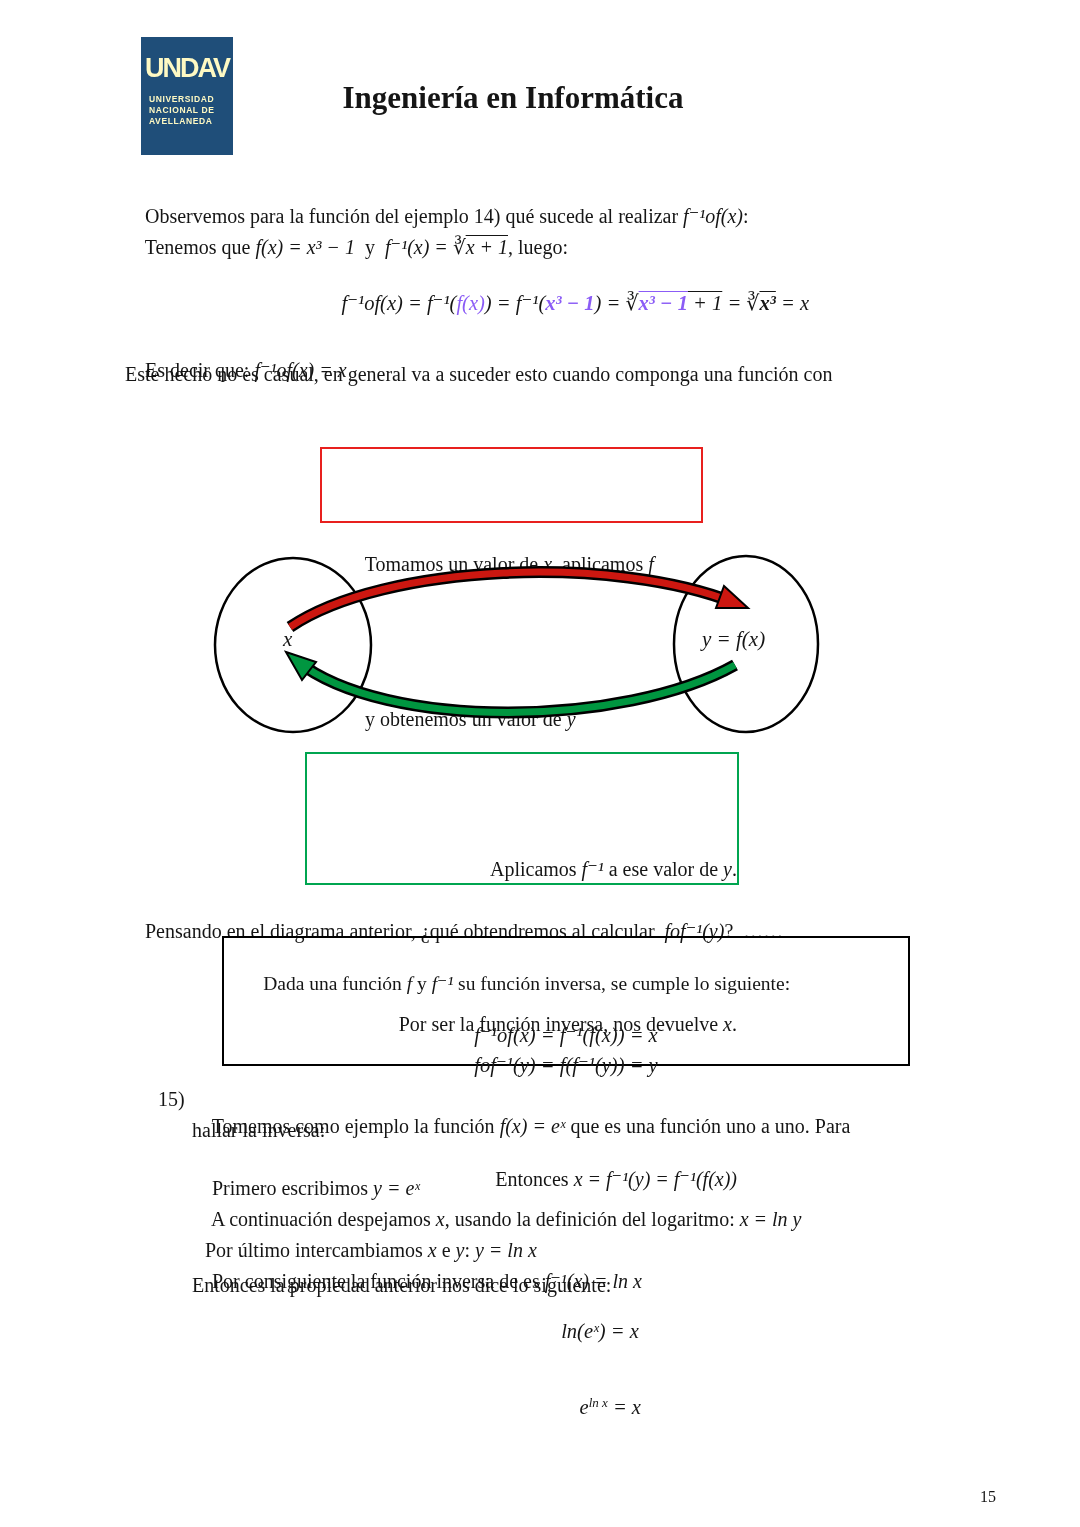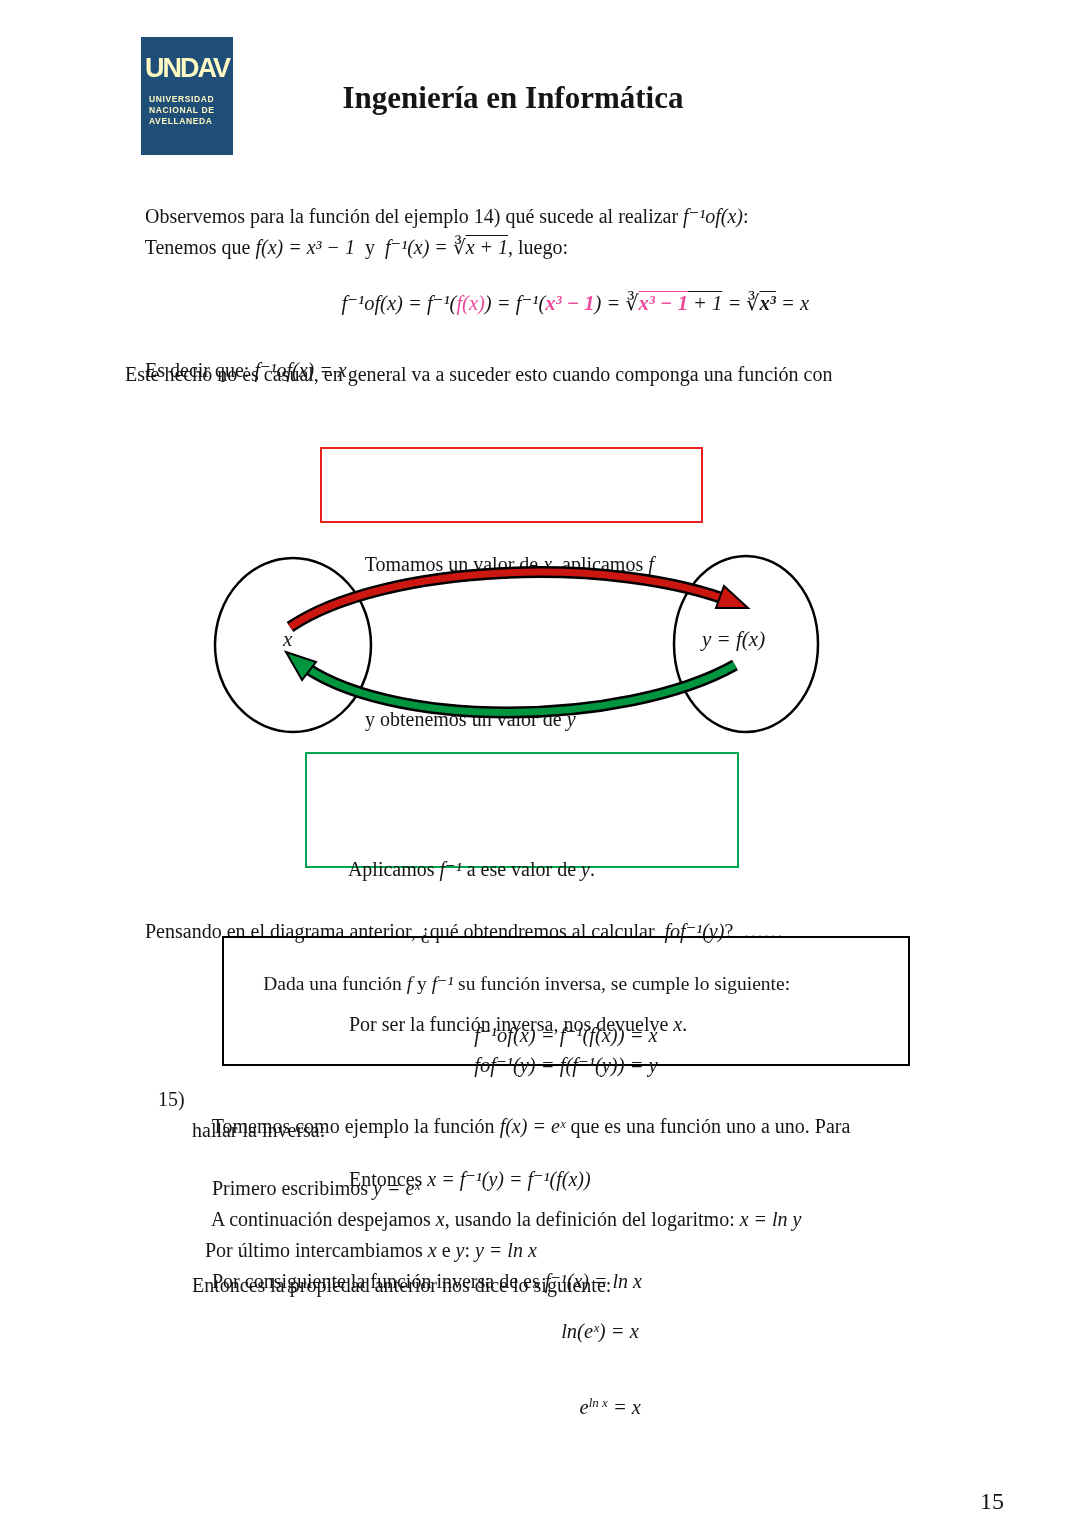--- a/index.html
+++ b/index.html
@@ -13,7 +13,7 @@
   .line { position: absolute; font-size: 20px; line-height: 27px; white-space: pre; }
   .math { font-style: italic; }
   .bold { font-weight: bold; }
-  .blue { color: #ec4899; }
+  .blue { color: #8b5cf6; }
   .radicand { text-decoration: overline; text-decoration-thickness: 1.4px; }
   .center-eq { position: absolute; transform: translateX(-50%); font-size: 20.5px; white-space: pre; }
 

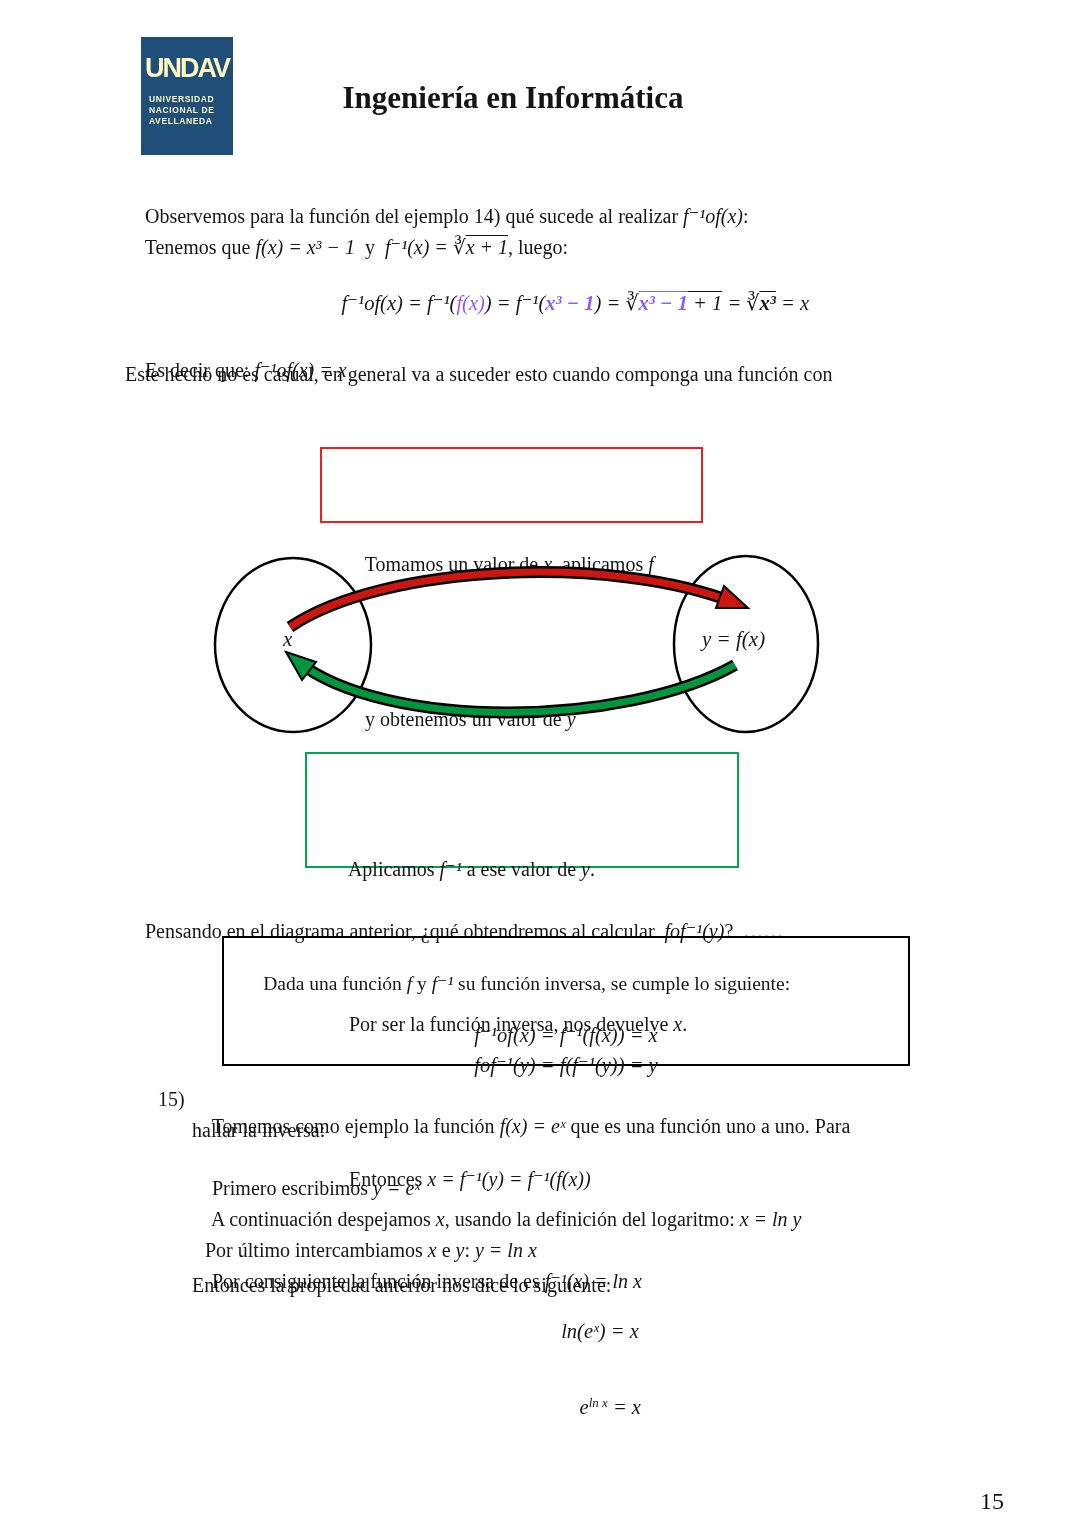--- a/index.html
+++ b/index.html
@@ -40,9 +40,9 @@
     font-size: 20px; line-height: 31px; white-space: pre;
   }
   .green-box {
-    position: absolute; left: 305px; top: 752px; width: 434px; height: 116px;
+    position: absolute; left: 305px; top: 752px; width: 434px; height: 133px;
     border: 2px solid #00a550; padding: 7px 0 0 12px;
-    font-size: 20px; line-height: 31px; white-space: pre;
+    font-size: 20px; line-height: 31px; white-space: pre; text-align: right;
   }
   .prop-box {
     position: absolute; left: 222px; top: 936px; width: 688px; height: 130px;

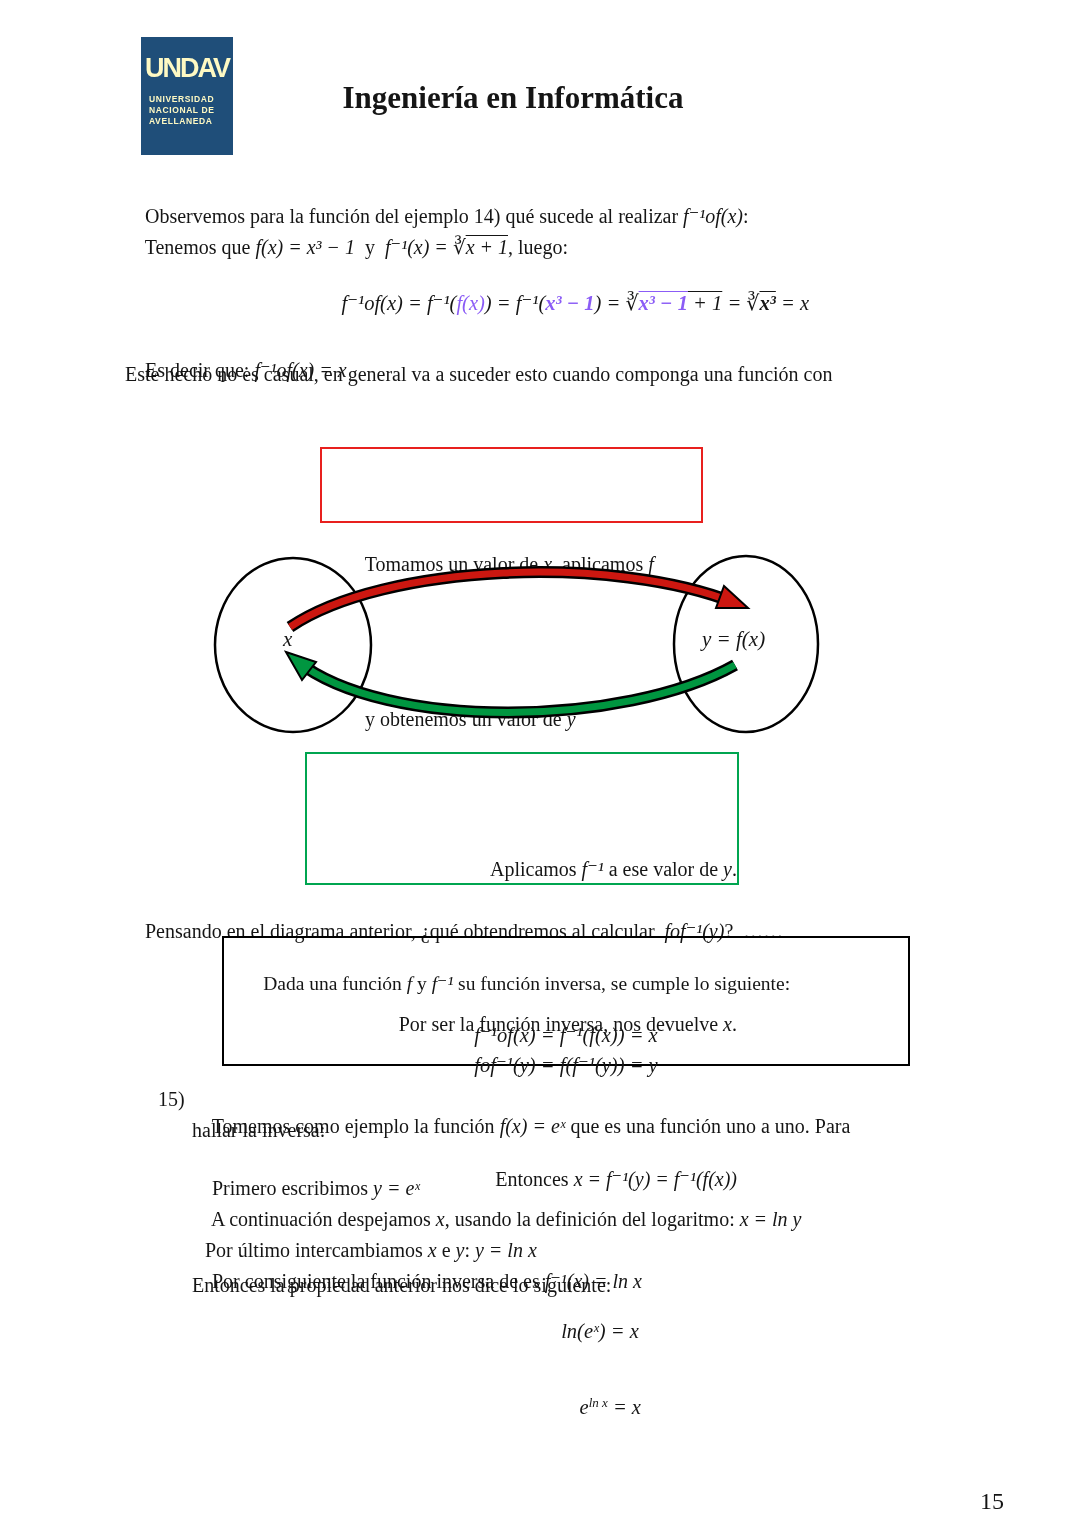--- a/index.html
+++ b/index.html
@@ -56,7 +56,7 @@
 
   .e-sup { font-size: 13px; vertical-align: 7px; }
 
-  .page-num { position: absolute; left: 980px; top: 1488px; font-size: 24px; }
+  .page-num { position: absolute; left: 980px; top: 1488px; font-size: 16px; }
 </style>
 </head>
 <body>

